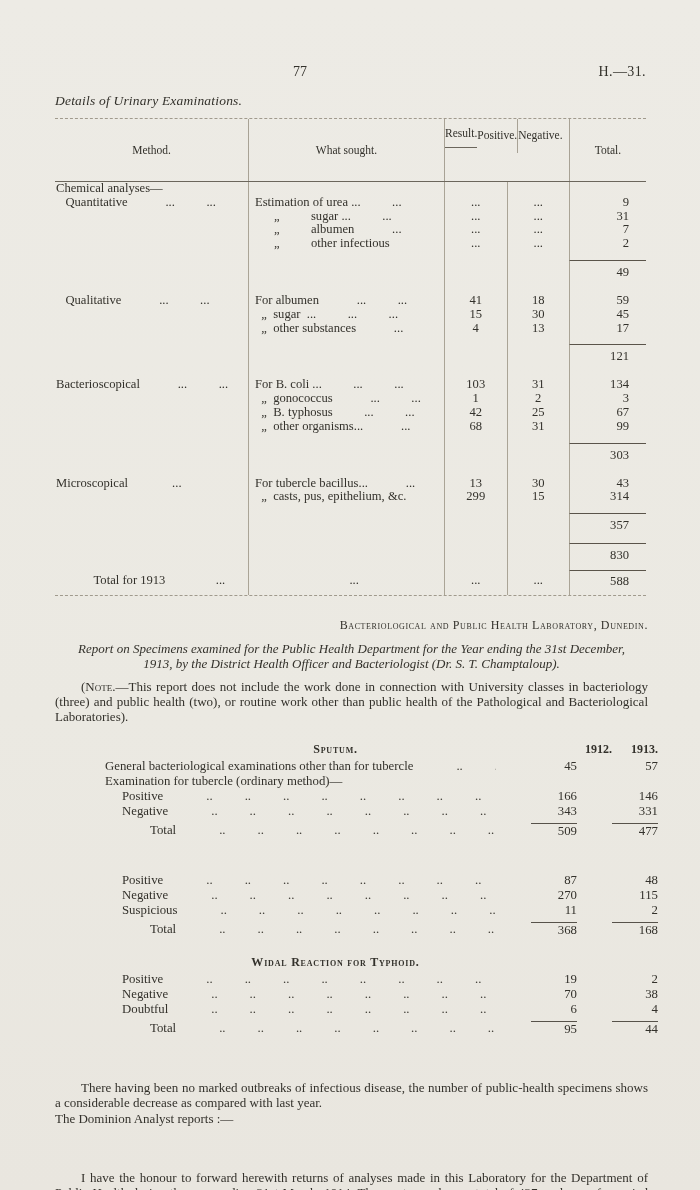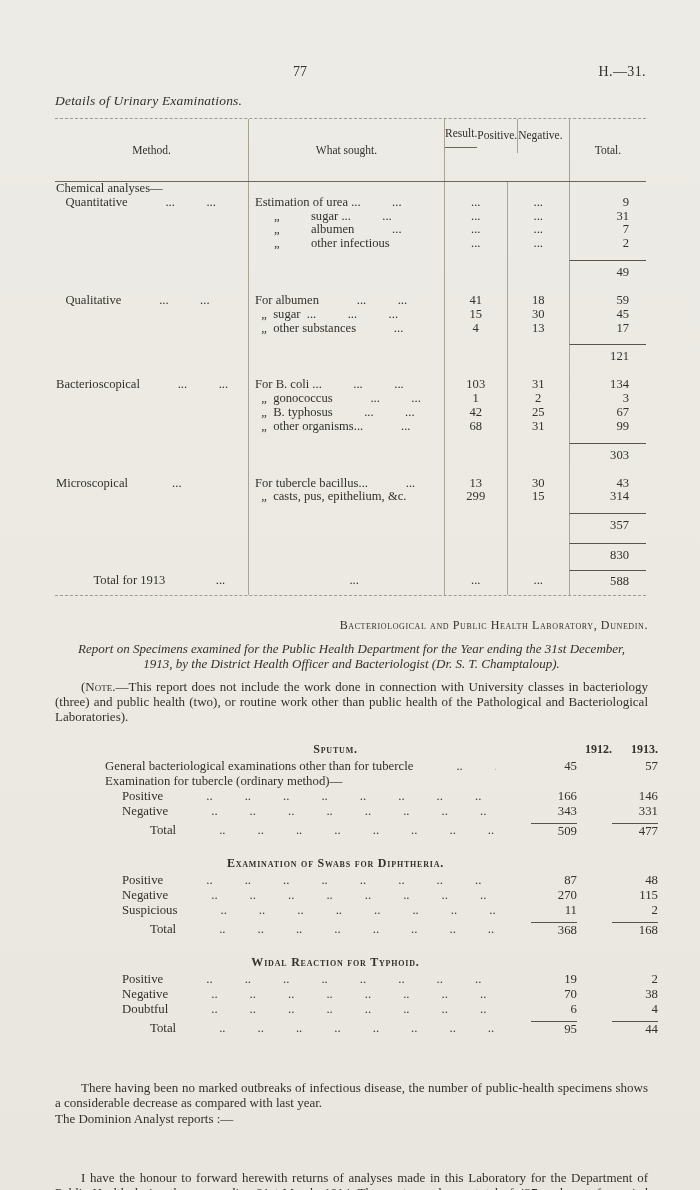--- a/index.html
+++ b/index.html
@@ -344,7 +344,6 @@
       </div>
 
     <div class="shead">
-      <span class="sheading">Examination of Swabs for Diphtheria.</span>
       <span class="sv"></span>
       <span class="sv"></span>
     </div>

